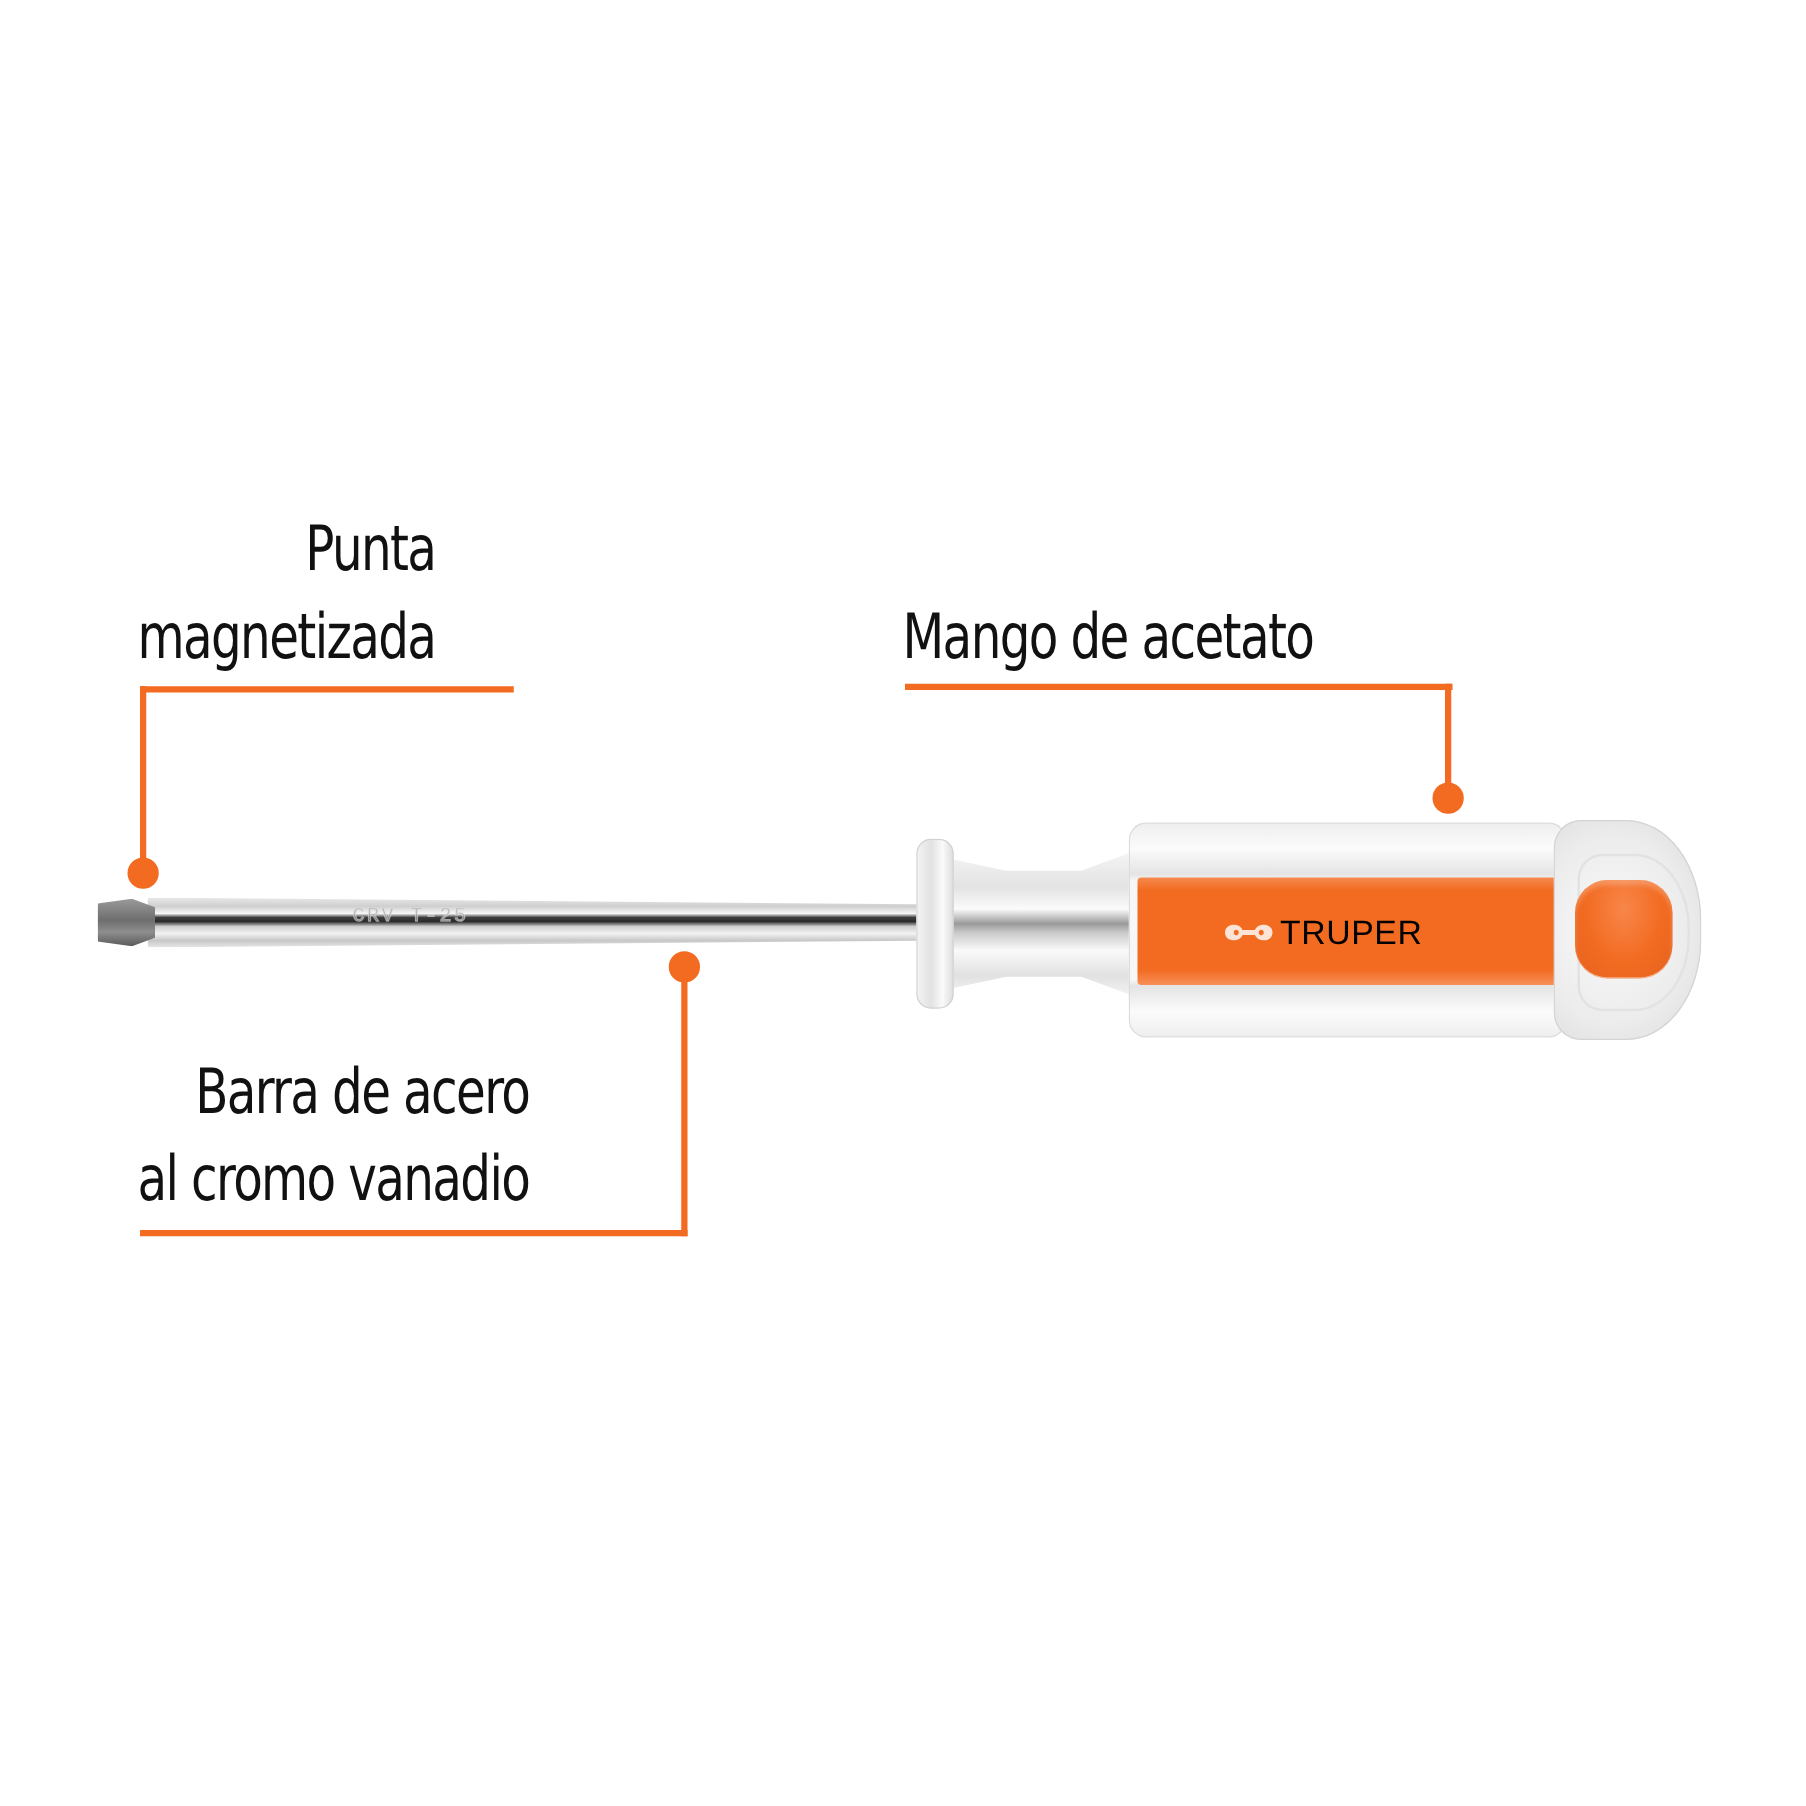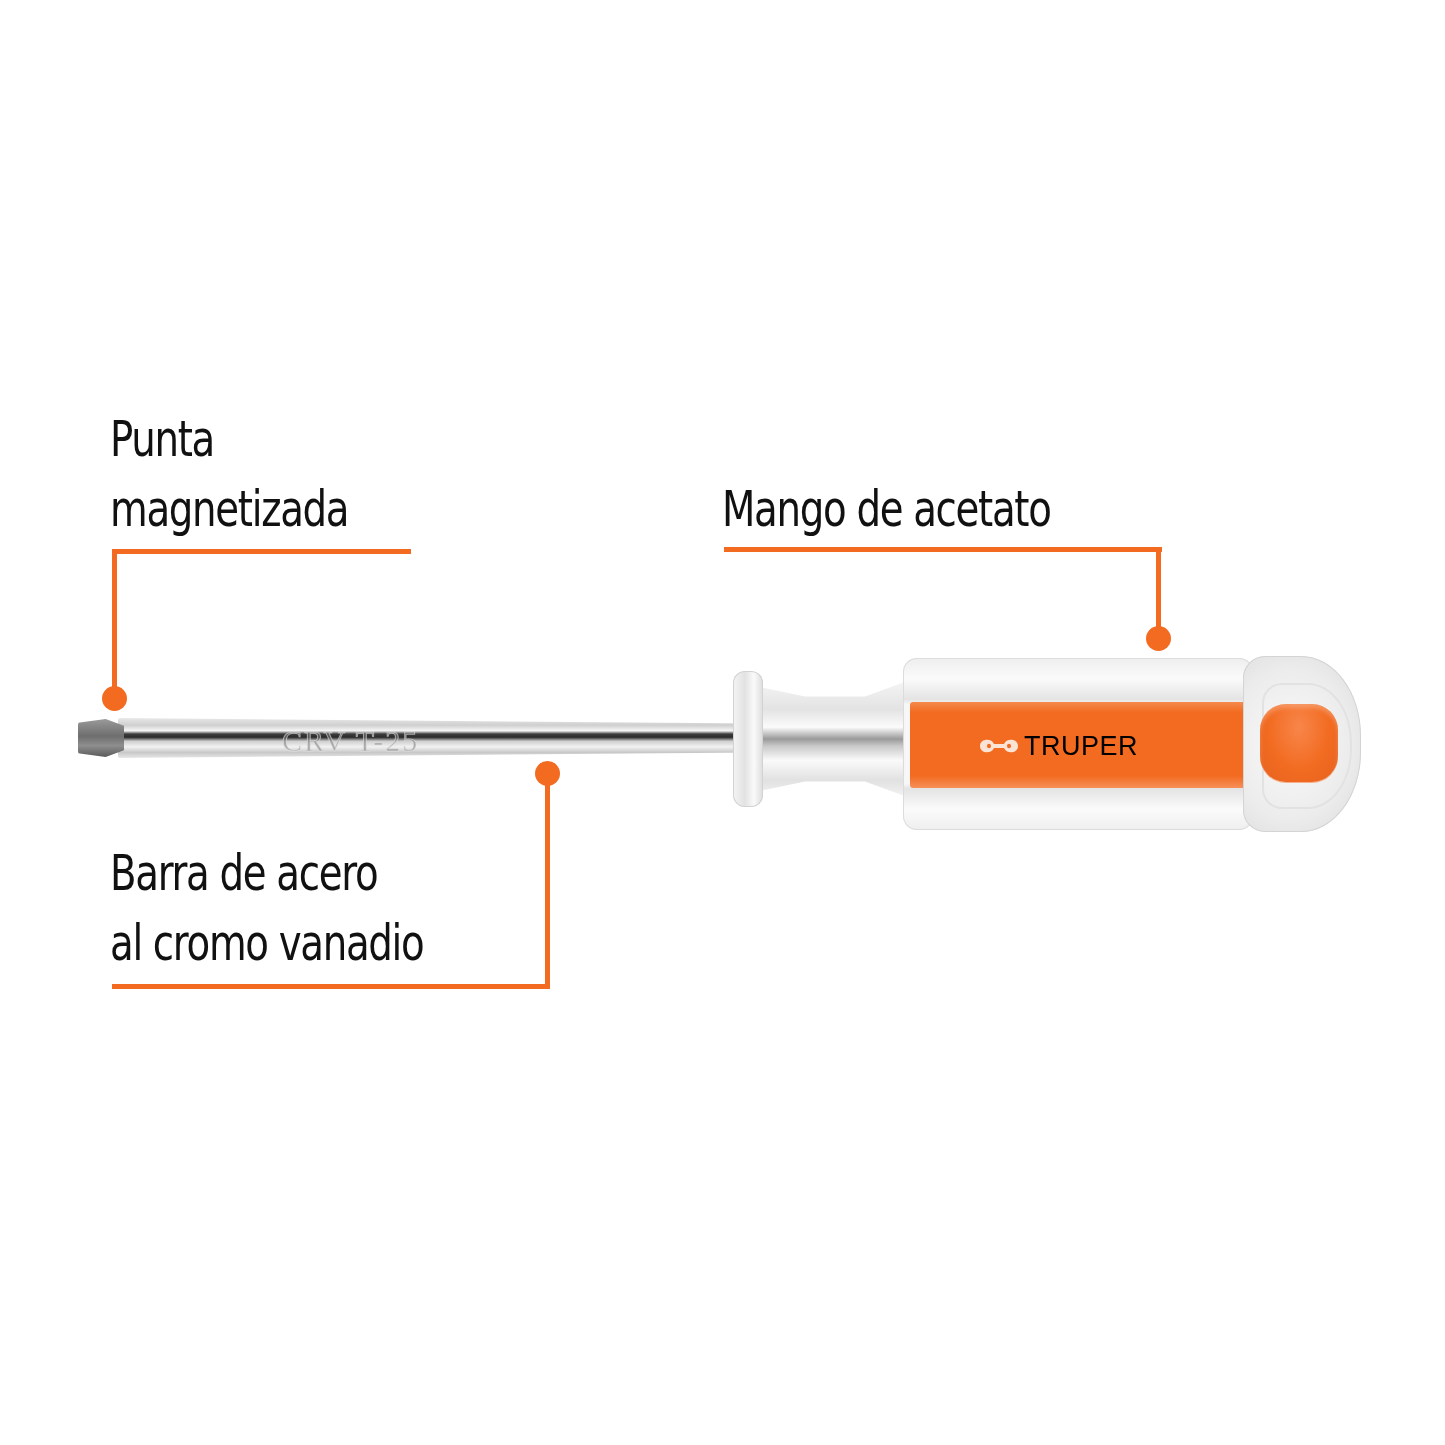--- a/index.html
+++ b/index.html
@@ -13,6 +13,7 @@
       height: 1445px;
       background: #ffffff;
       overflow: hidden;
+      text-align: right;
     }
     .callout-text {
       position: absolute;

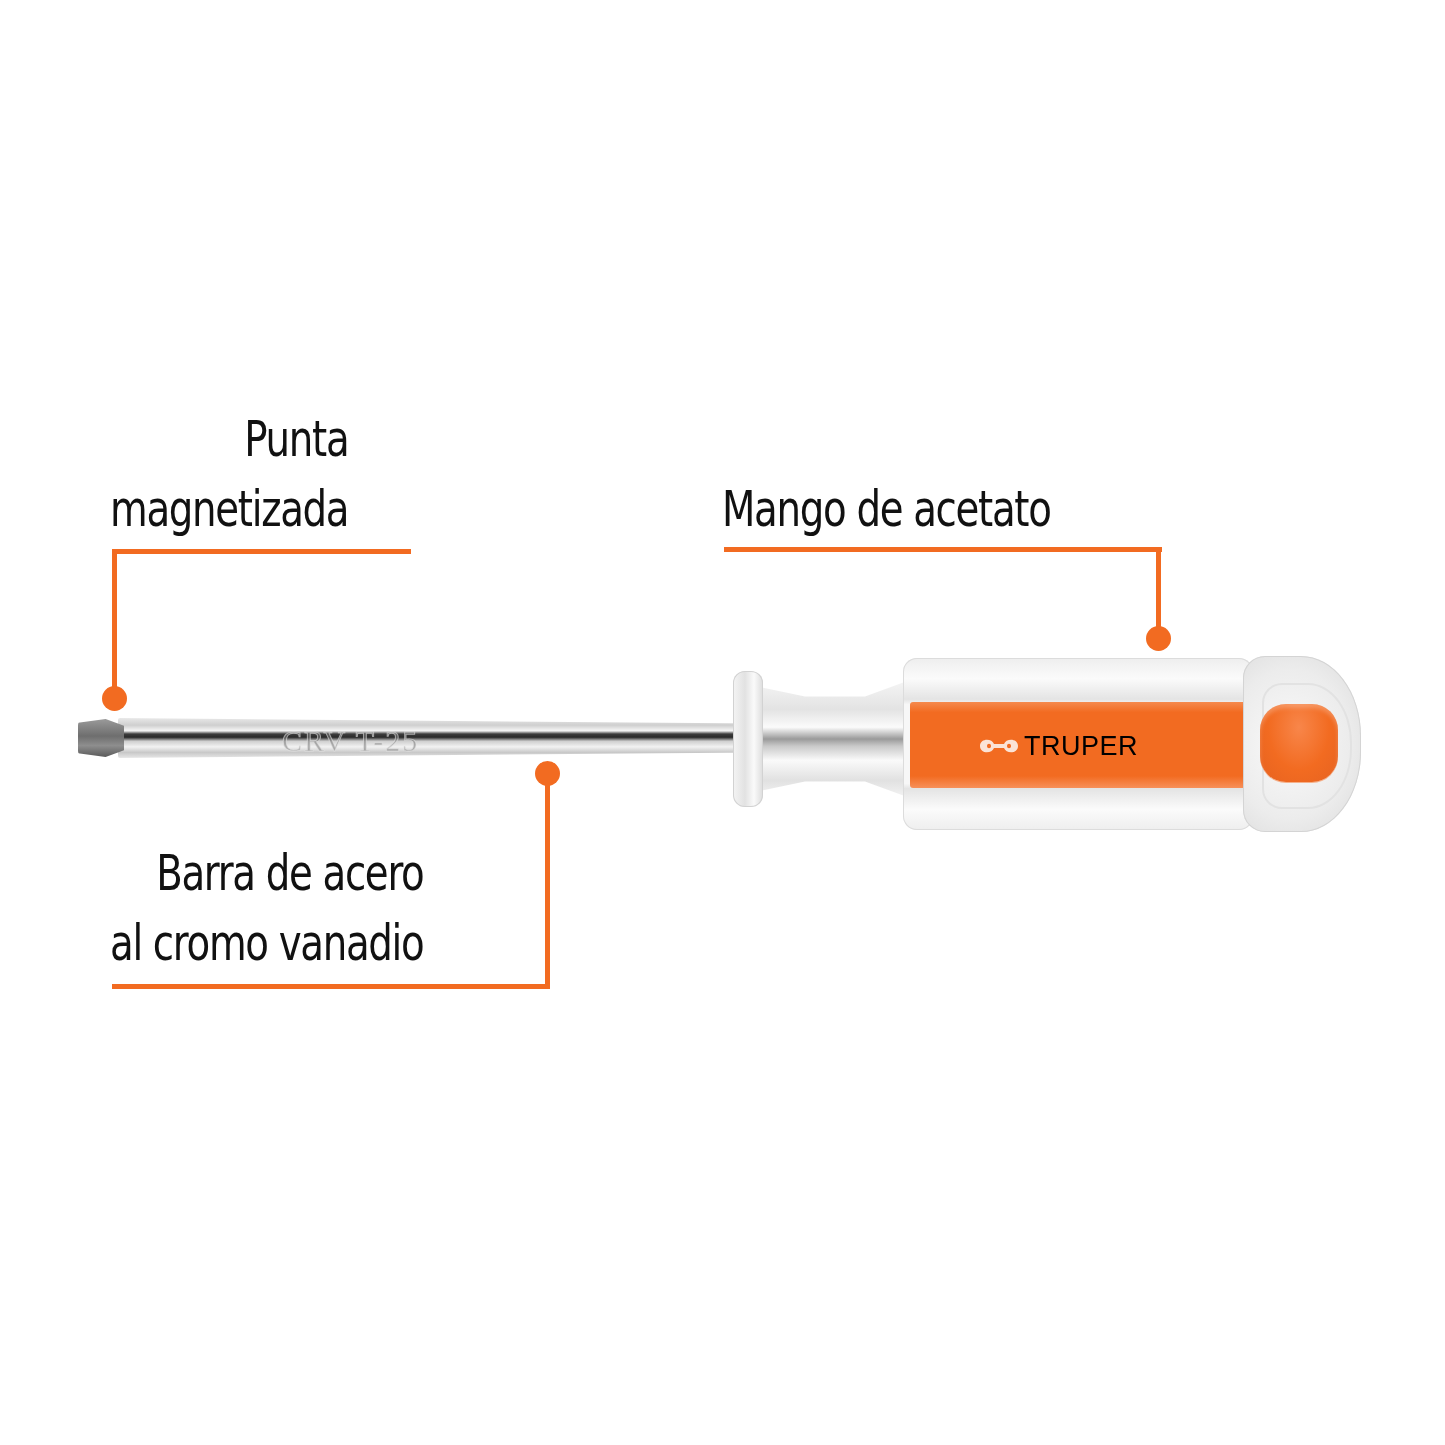--- a/index.html
+++ b/index.html
@@ -66,8 +66,8 @@
       position: absolute;
       left: 282px;
       top: 724px;
-      font-family: Liberation Serif, serif;
-      font-size: 30px;
+      font-family: Liberation Mono, monospace;
+      font-size: 16px;
       color: rgba(120,120,120,0.55);
       letter-spacing: 2px;
       -webkit-text-stroke: 1px rgba(230,230,230,0.6);

